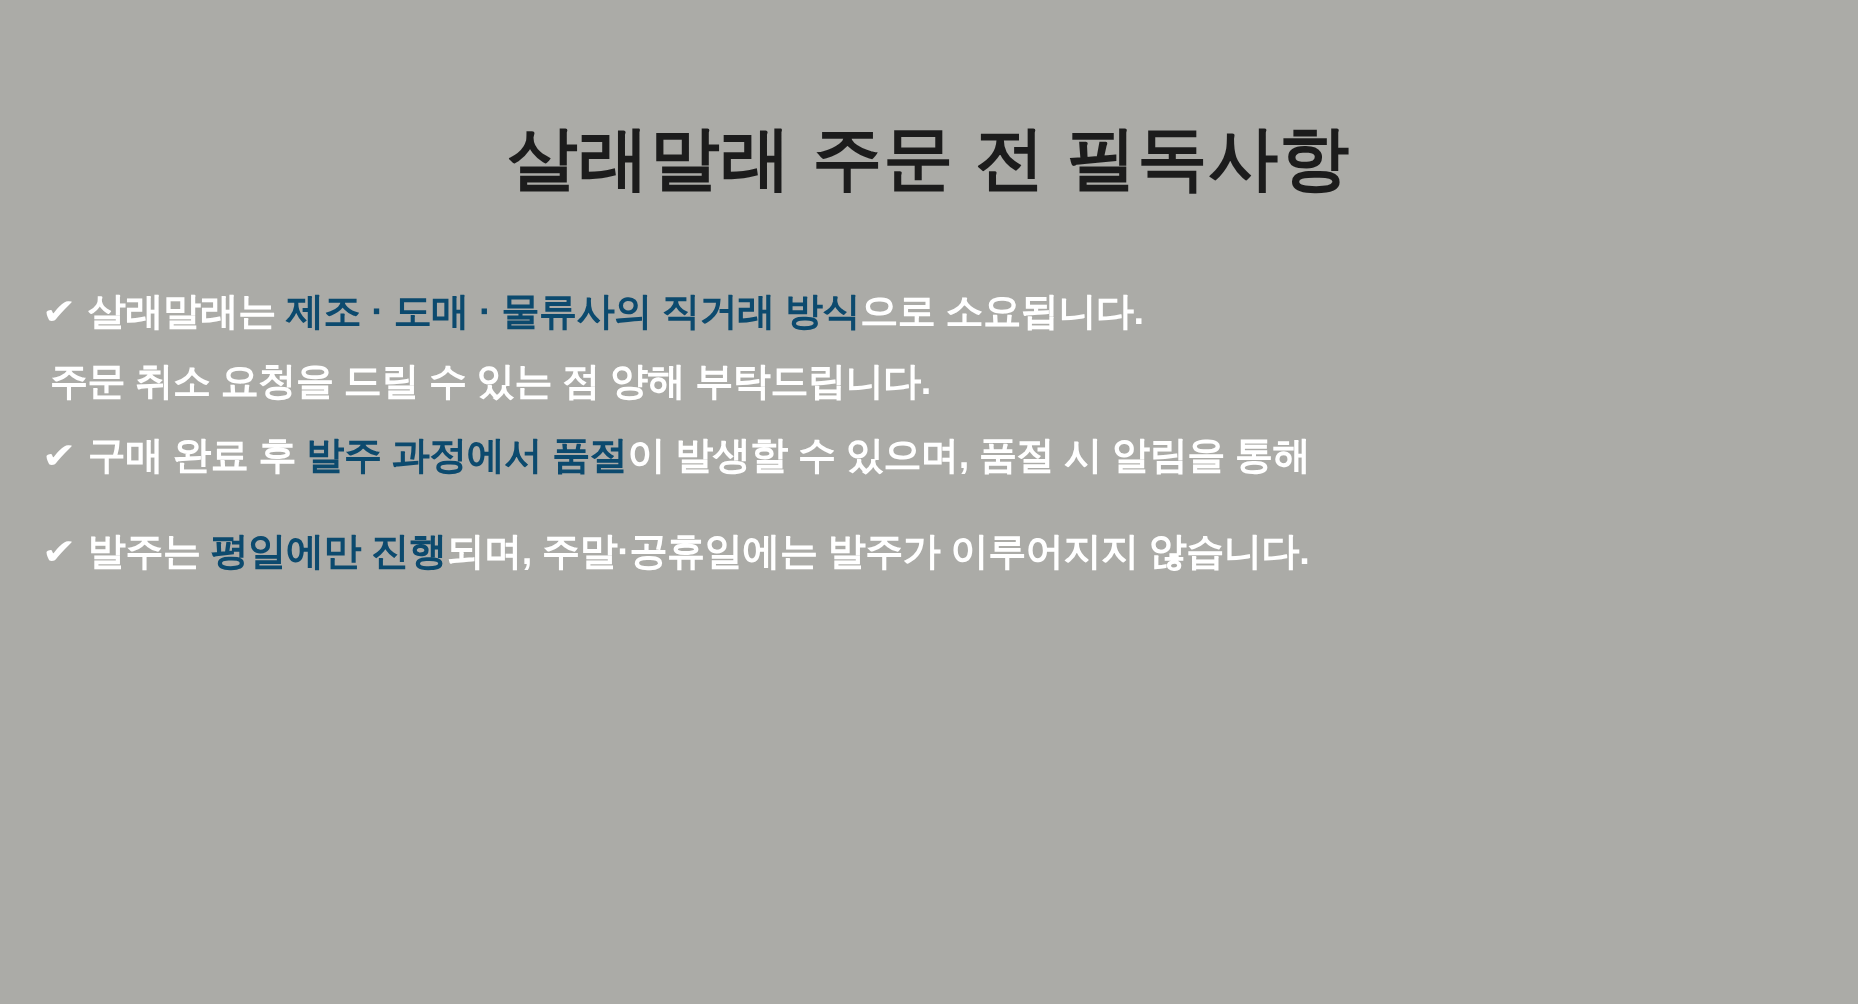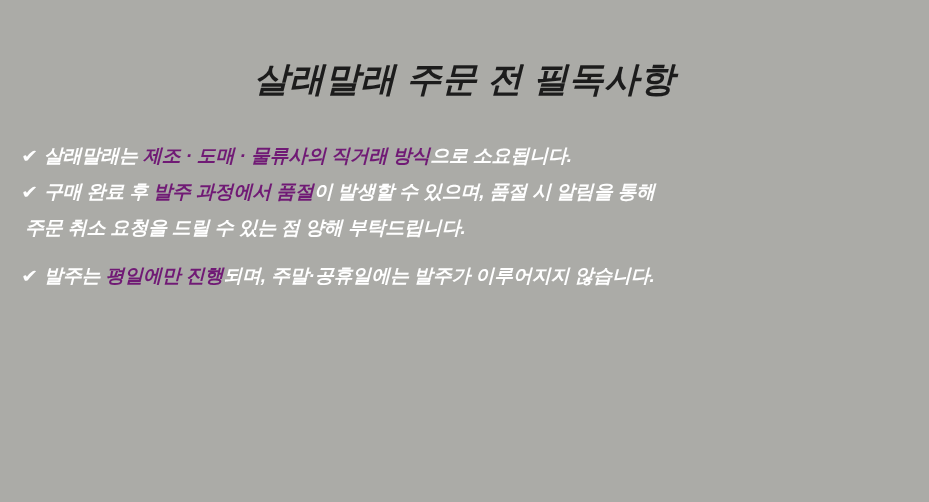--- a/index.html
+++ b/index.html
@@ -19,7 +19,6 @@
     height: 502px;
     background: #ABABA7;
     box-sizing: border-box;
-    font-style: italic;
   }
   .notice-title {
     position: absolute;

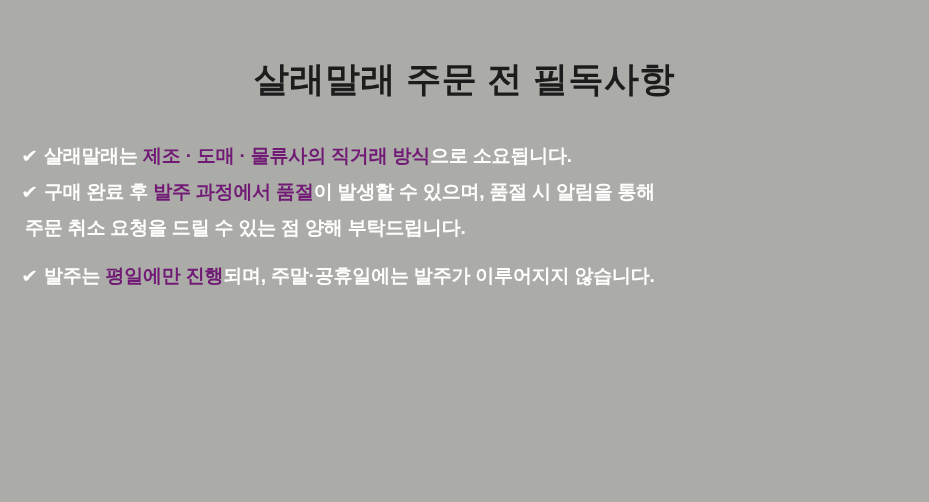--- a/index.html
+++ b/index.html
@@ -66,7 +66,7 @@
     display: inline;
   }
   .seg.hl {
-    color: #701a75;
+    color: #0c4a6e;
   }
 </style>
 </head>

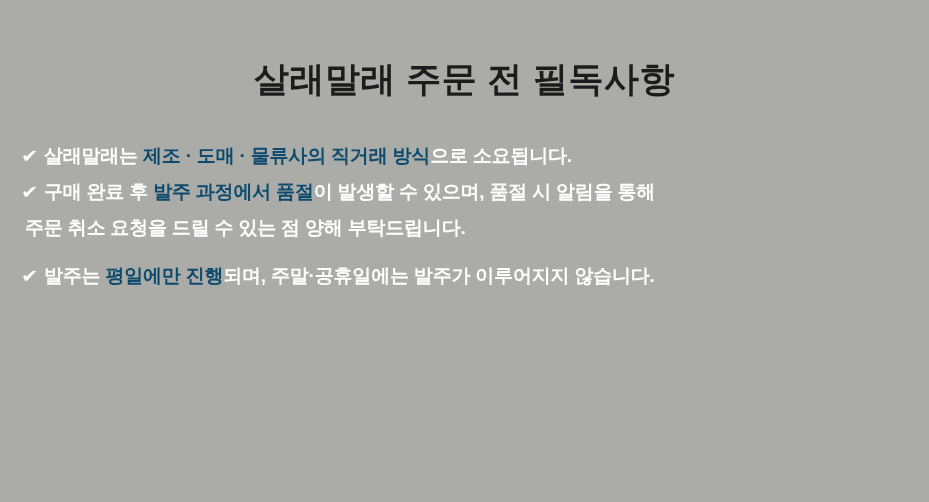--- a/index.html
+++ b/index.html
@@ -78,8 +78,8 @@
 
   <div class="notice-body">
       <div class="notice-line"><span class="check-icon">✔</span><span class="seg">살래말래는 </span><span class="seg hl">제조 · 도매 · 물류사의 직거래 방식</span><span class="seg">으로 소요됩니다.</span></div>
+      <div class="notice-line indent"><span class="seg">주문 취소 요청을 드릴 수 있는 점 양해 부탁드립니다.</span></div>
       <div class="notice-line"><span class="check-icon">✔</span><span class="seg">구매 완료 후 </span><span class="seg hl">발주 과정에서 품절</span><span class="seg">이 발생할 수 있으며, 품절 시 알림을 통해</span></div>
-      <div class="notice-line indent"><span class="seg">주문 취소 요청을 드릴 수 있는 점 양해 부탁드립니다.</span></div>
       <div class="notice-line gap-before"><span class="check-icon">✔</span><span class="seg">발주는 </span><span class="seg hl">평일에만 진행</span><span class="seg">되며, 주말·공휴일에는 발주가 이루어지지 않습니다.</span></div>
     </div>
 

